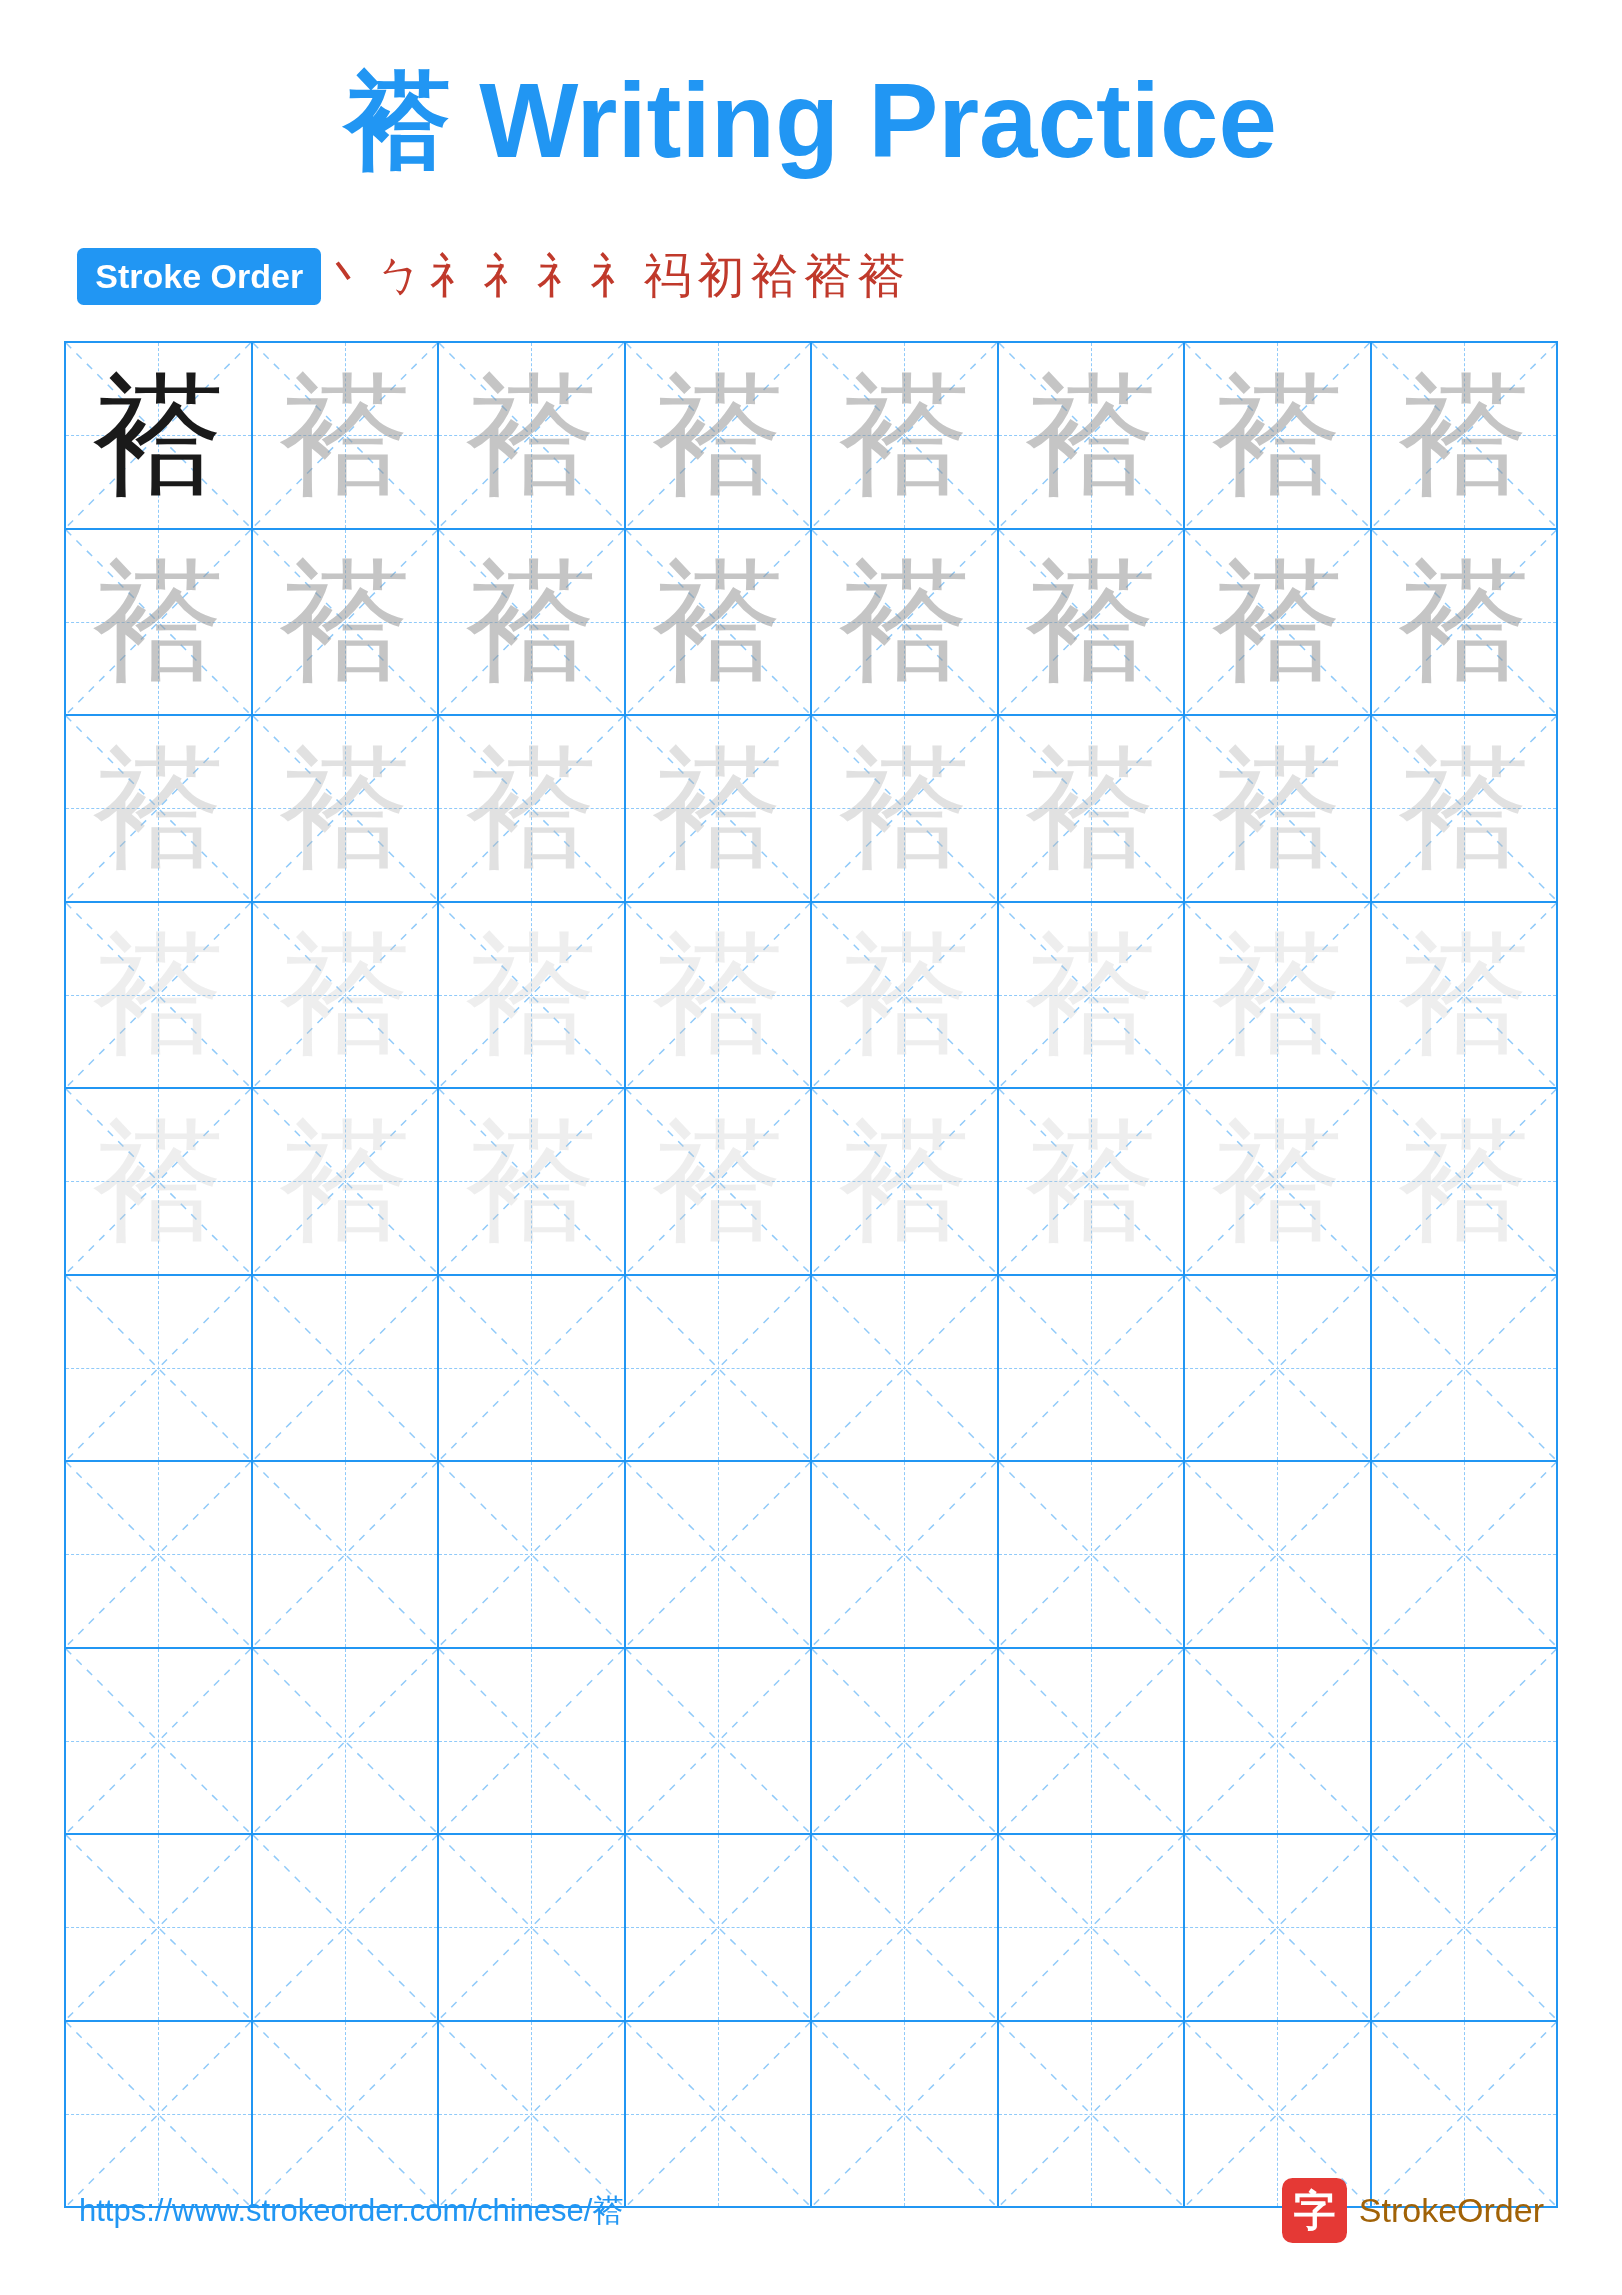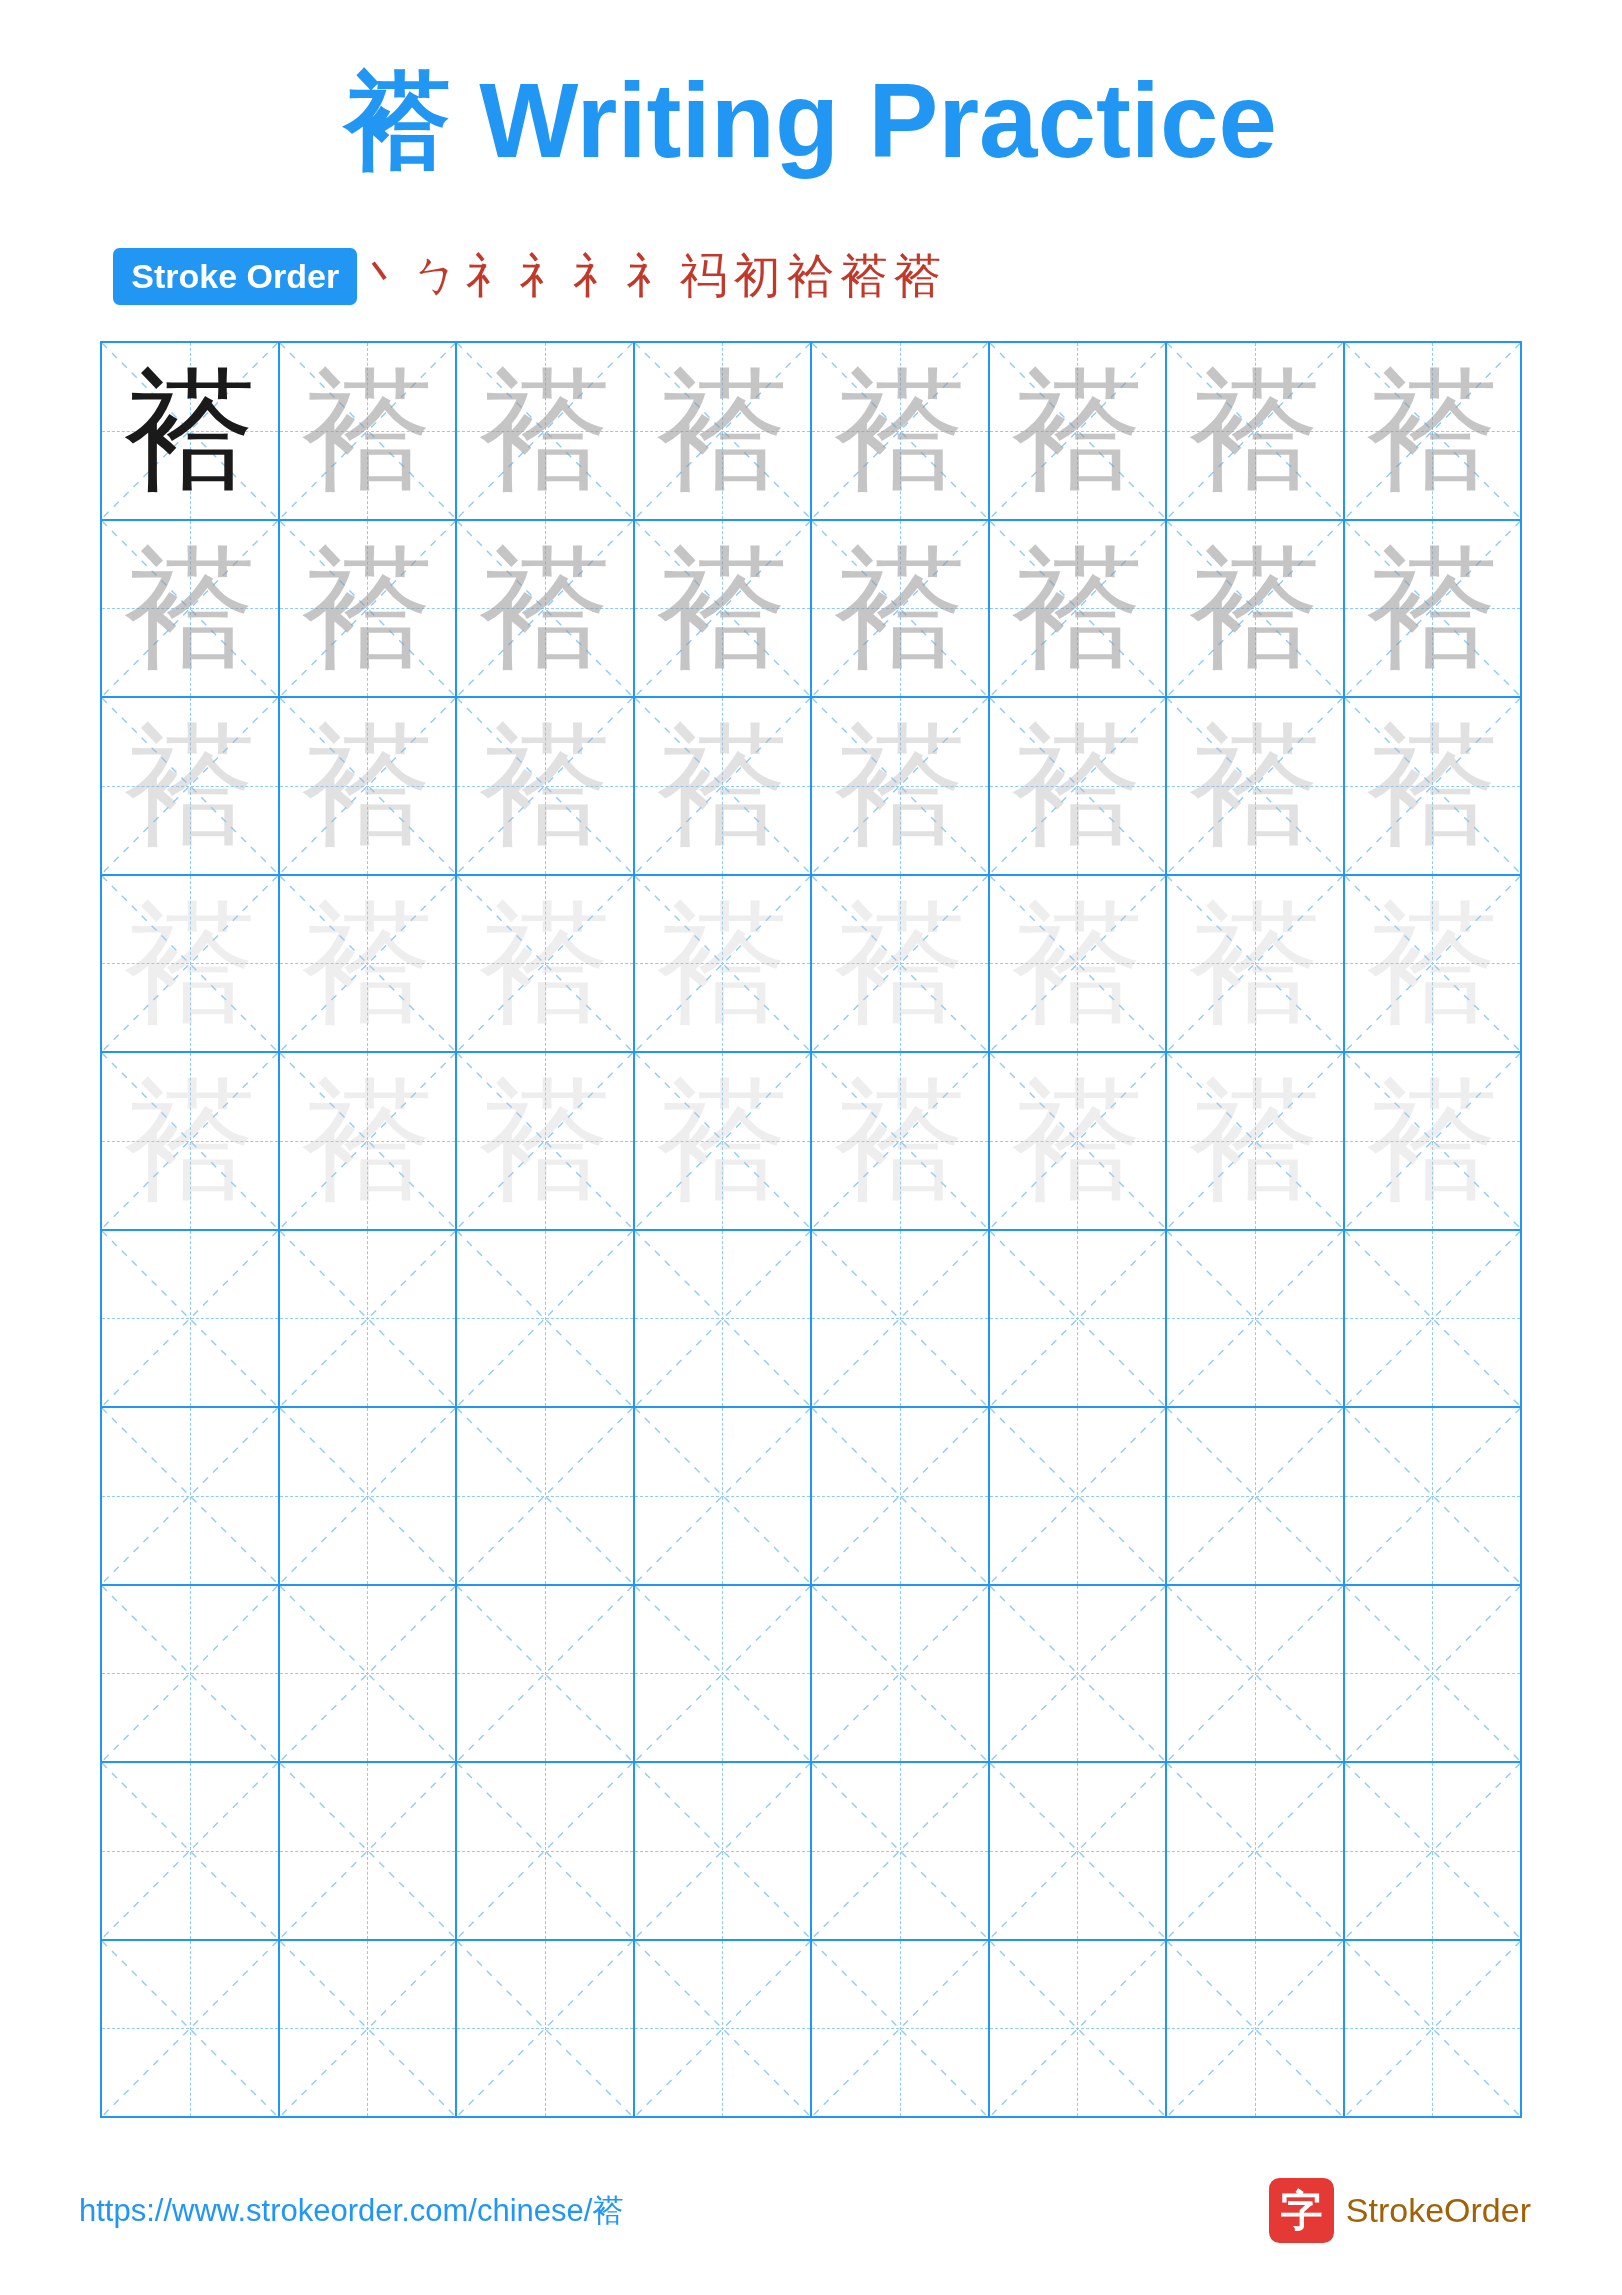--- a/index.html
+++ b/index.html
@@ -15,7 +15,7 @@
       width: 1622px;
       min-height: 2295px;
       background: #fff;
-      padding: 52px 100px;
+      padding: 52px 64px;
       display: flex;
       flex-direction: column;
       align-items: center;

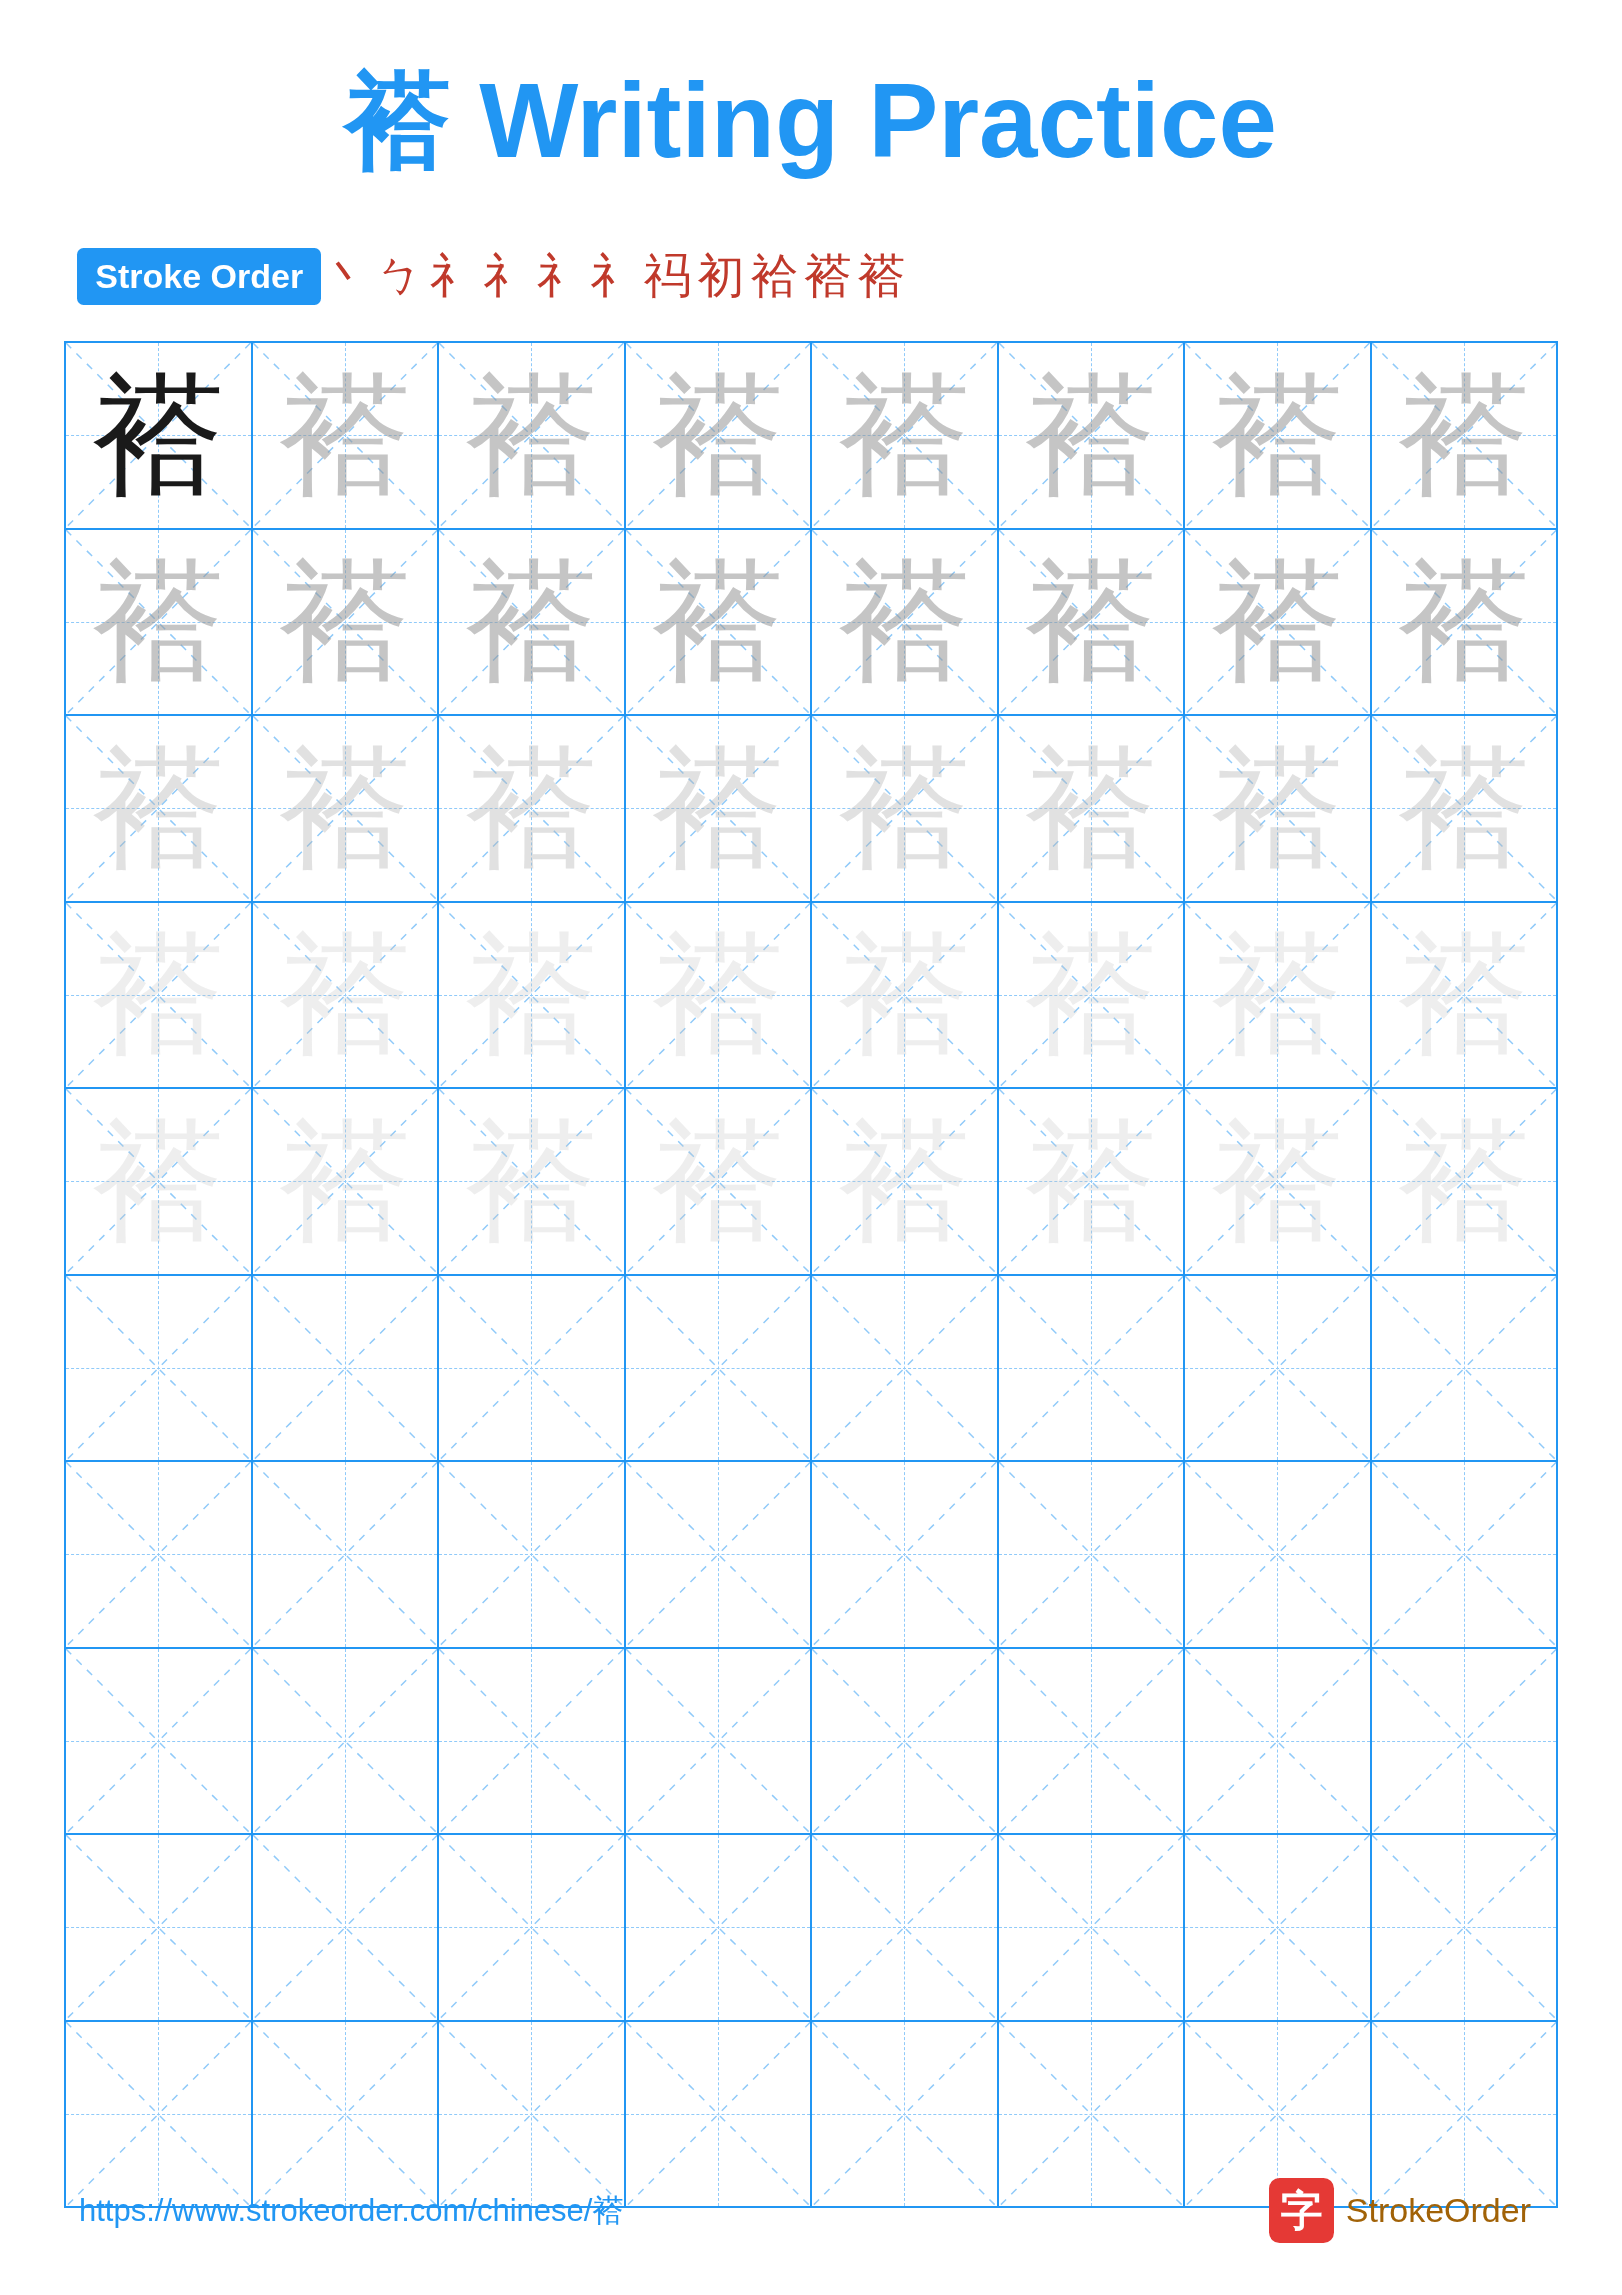--- a/index.html
+++ b/index.html
@@ -144,7 +144,7 @@
       position: absolute;
       bottom: 52px;
       left: 79px;
-      right: 91px;
+      right: 78px;
       display: flex;
       align-items: center;
       justify-content: space-between;

